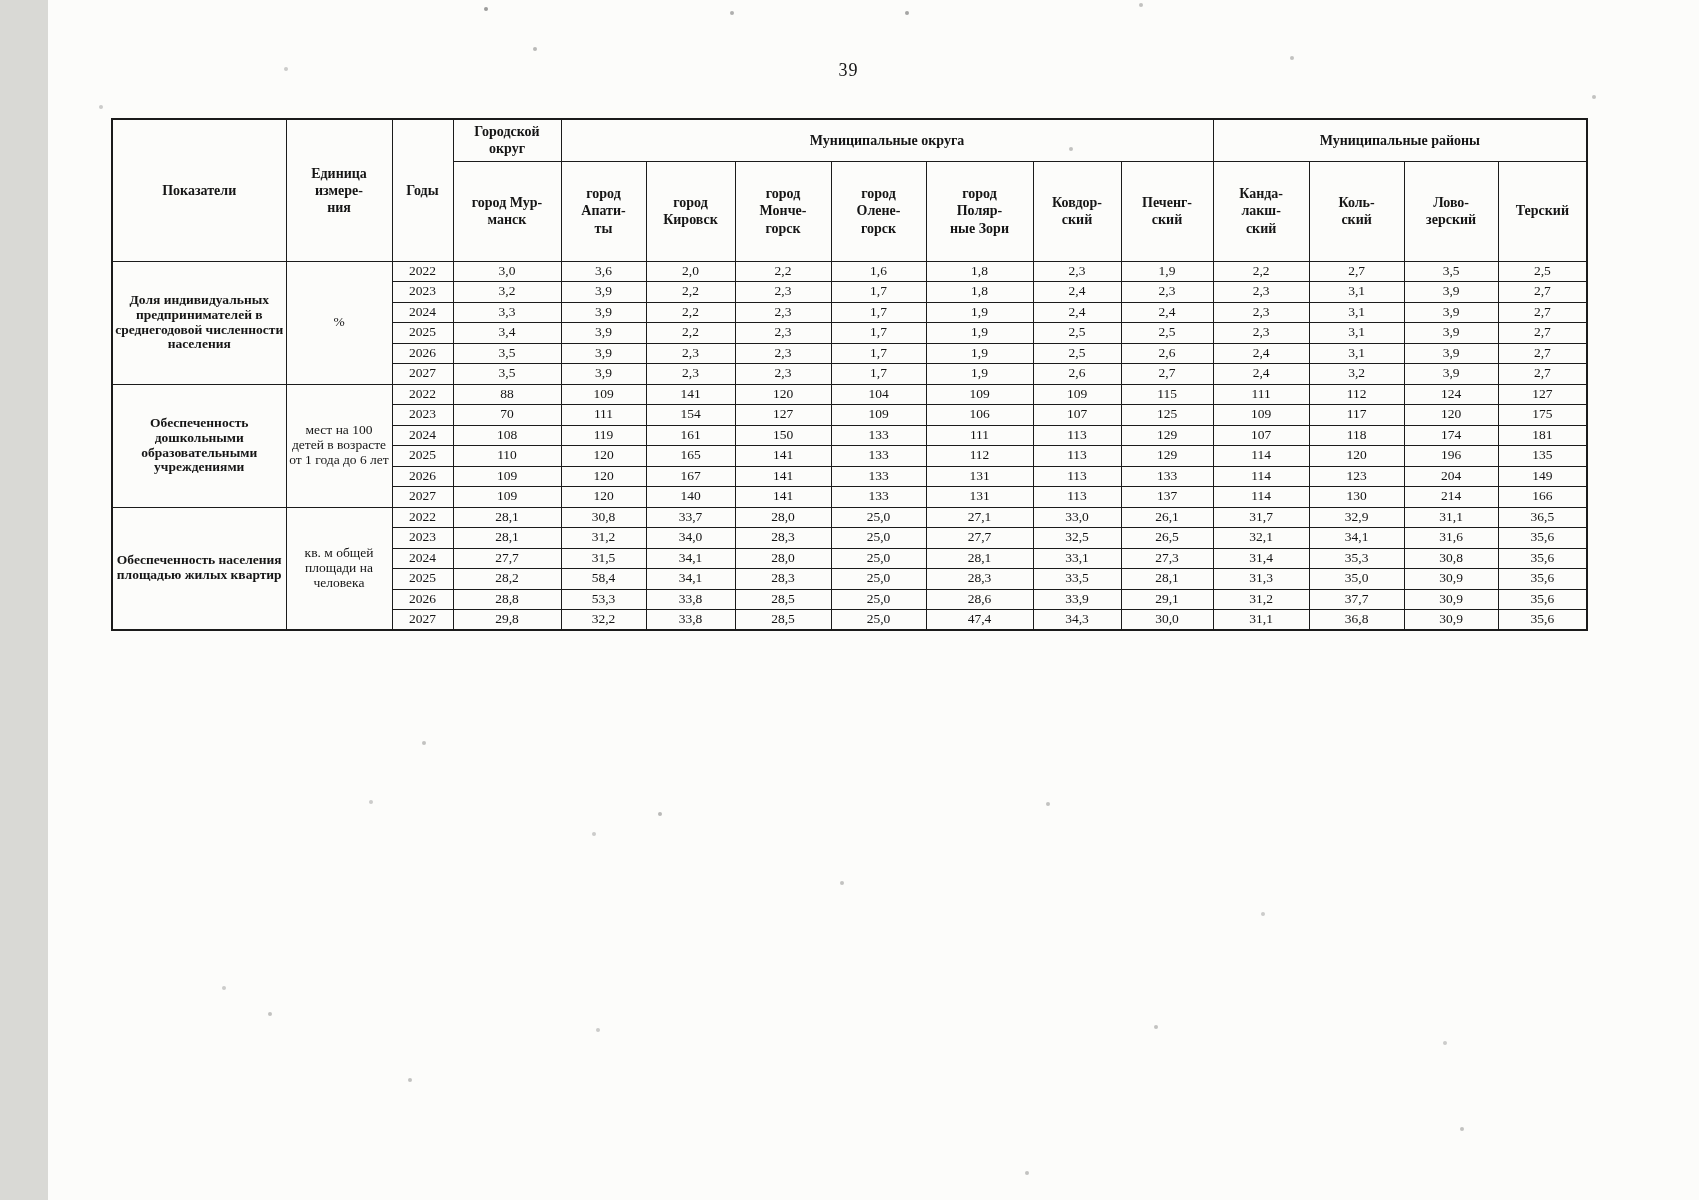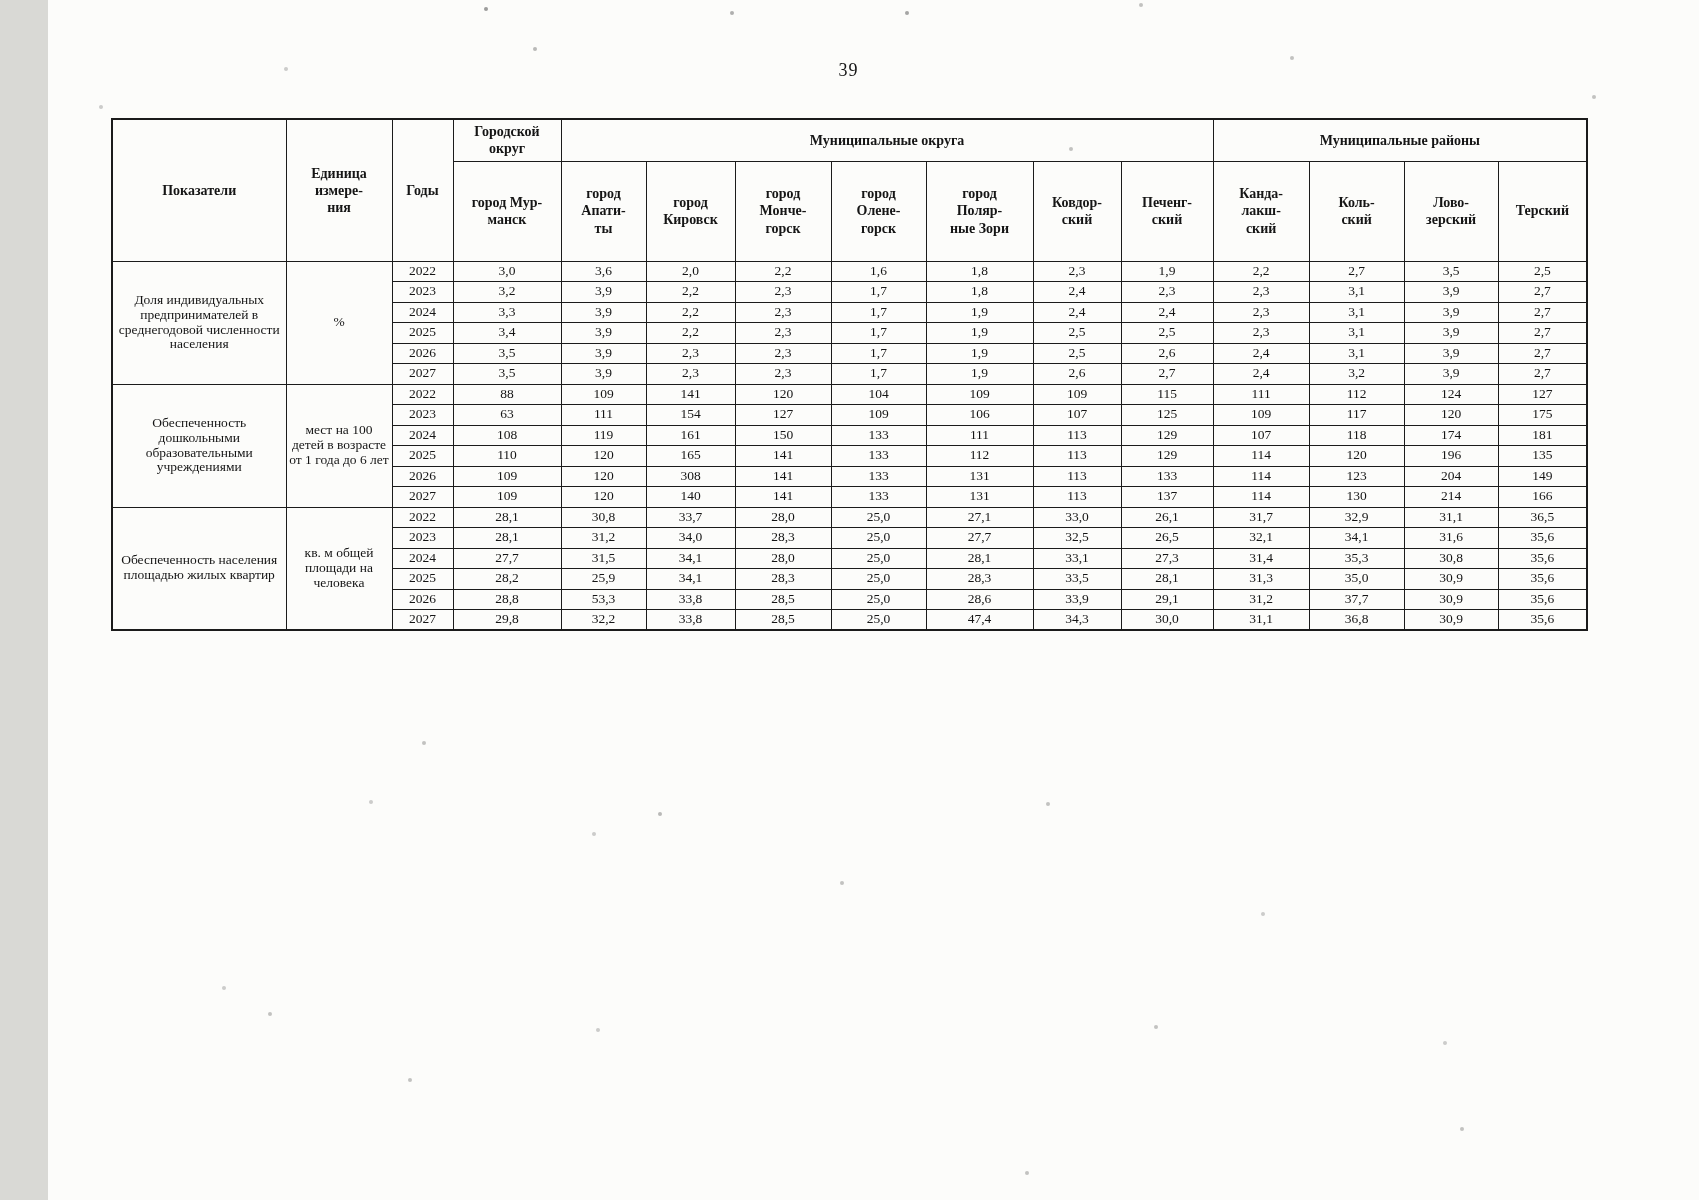--- a/index.html
+++ b/index.html
@@ -87,7 +87,7 @@
   td.indicator-cell {
     text-align: left;
     vertical-align: top;
-    font-weight: 400;
+    font-weight: 700;
     font-size: 14px;
     line-height: 1.3;
     padding: 3px 4px 2px 6px;

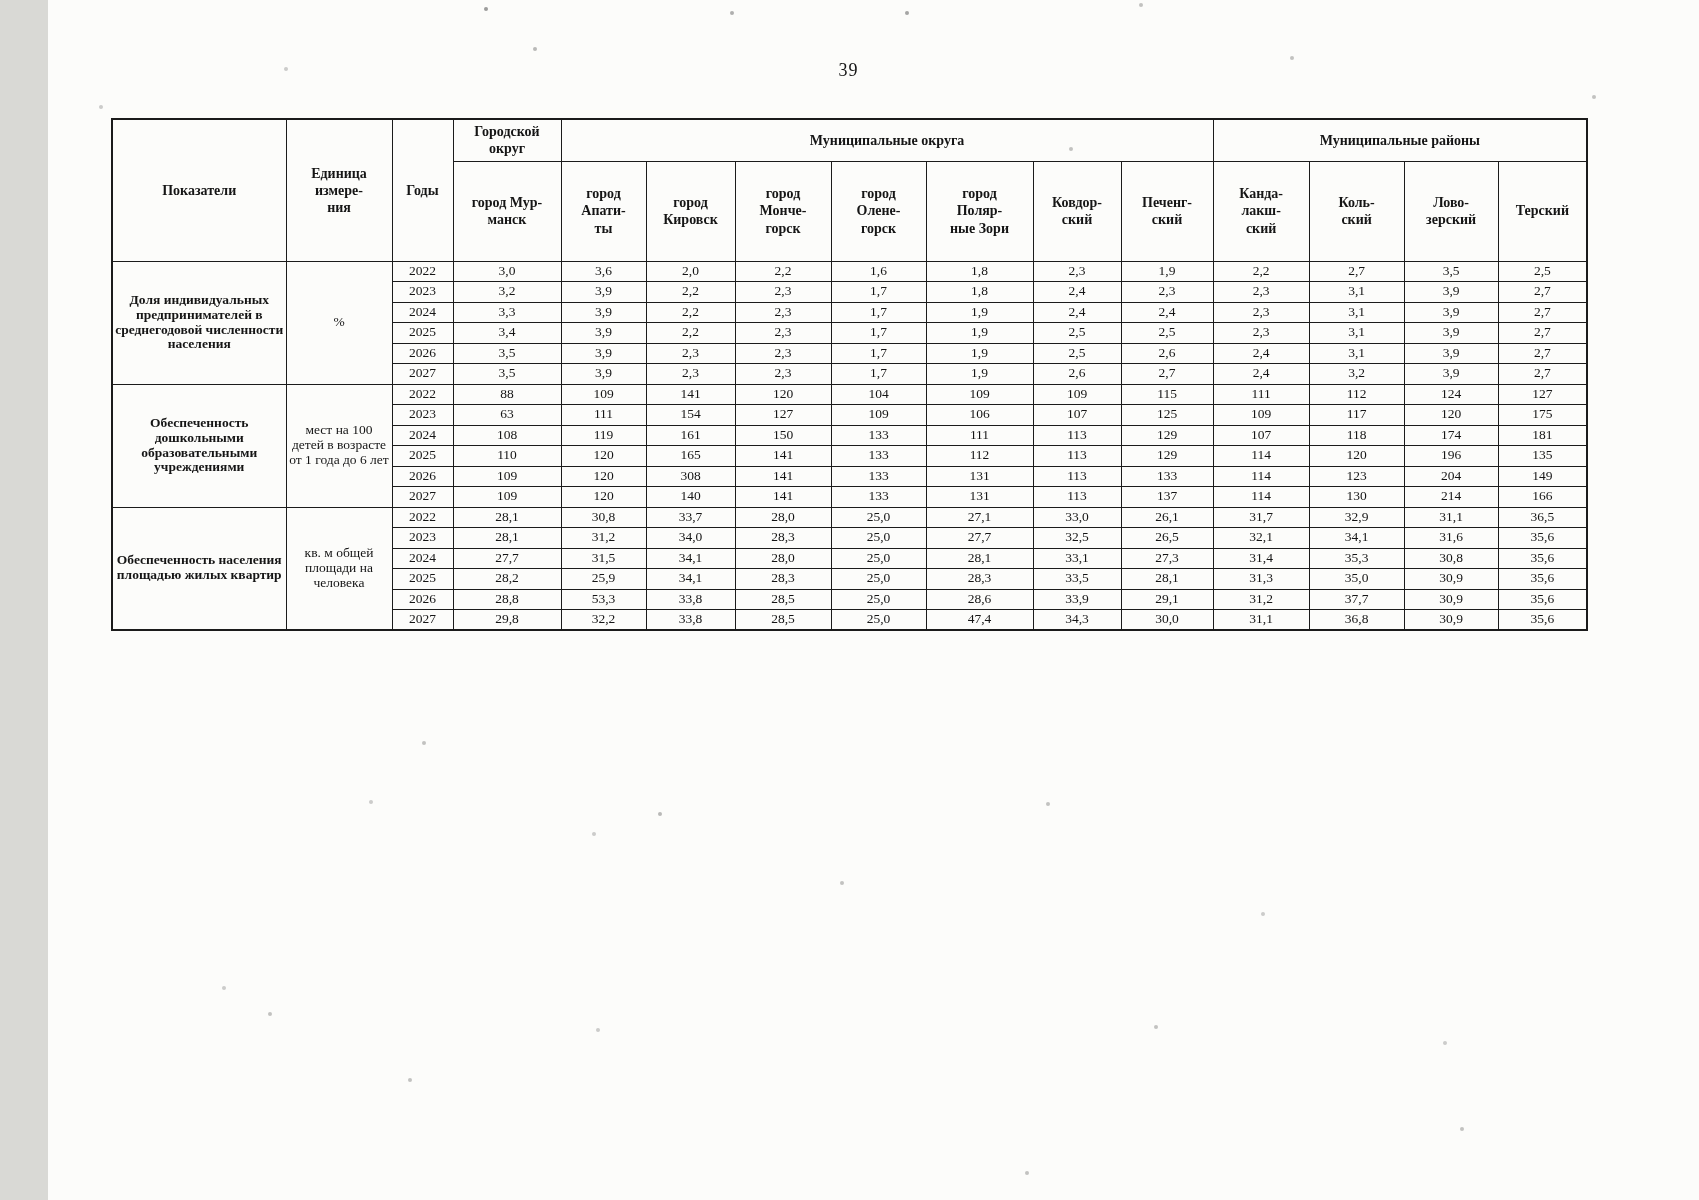--- a/index.html
+++ b/index.html
@@ -281,7 +281,7 @@
         </tr>
         <tr>
           <td class="year-cell">2023</td>
-          <td class="value-cell">63</td>
+          <td class="value-cell">70</td>
           <td class="value-cell">111</td>
           <td class="value-cell">154</td>
           <td class="value-cell">127</td>

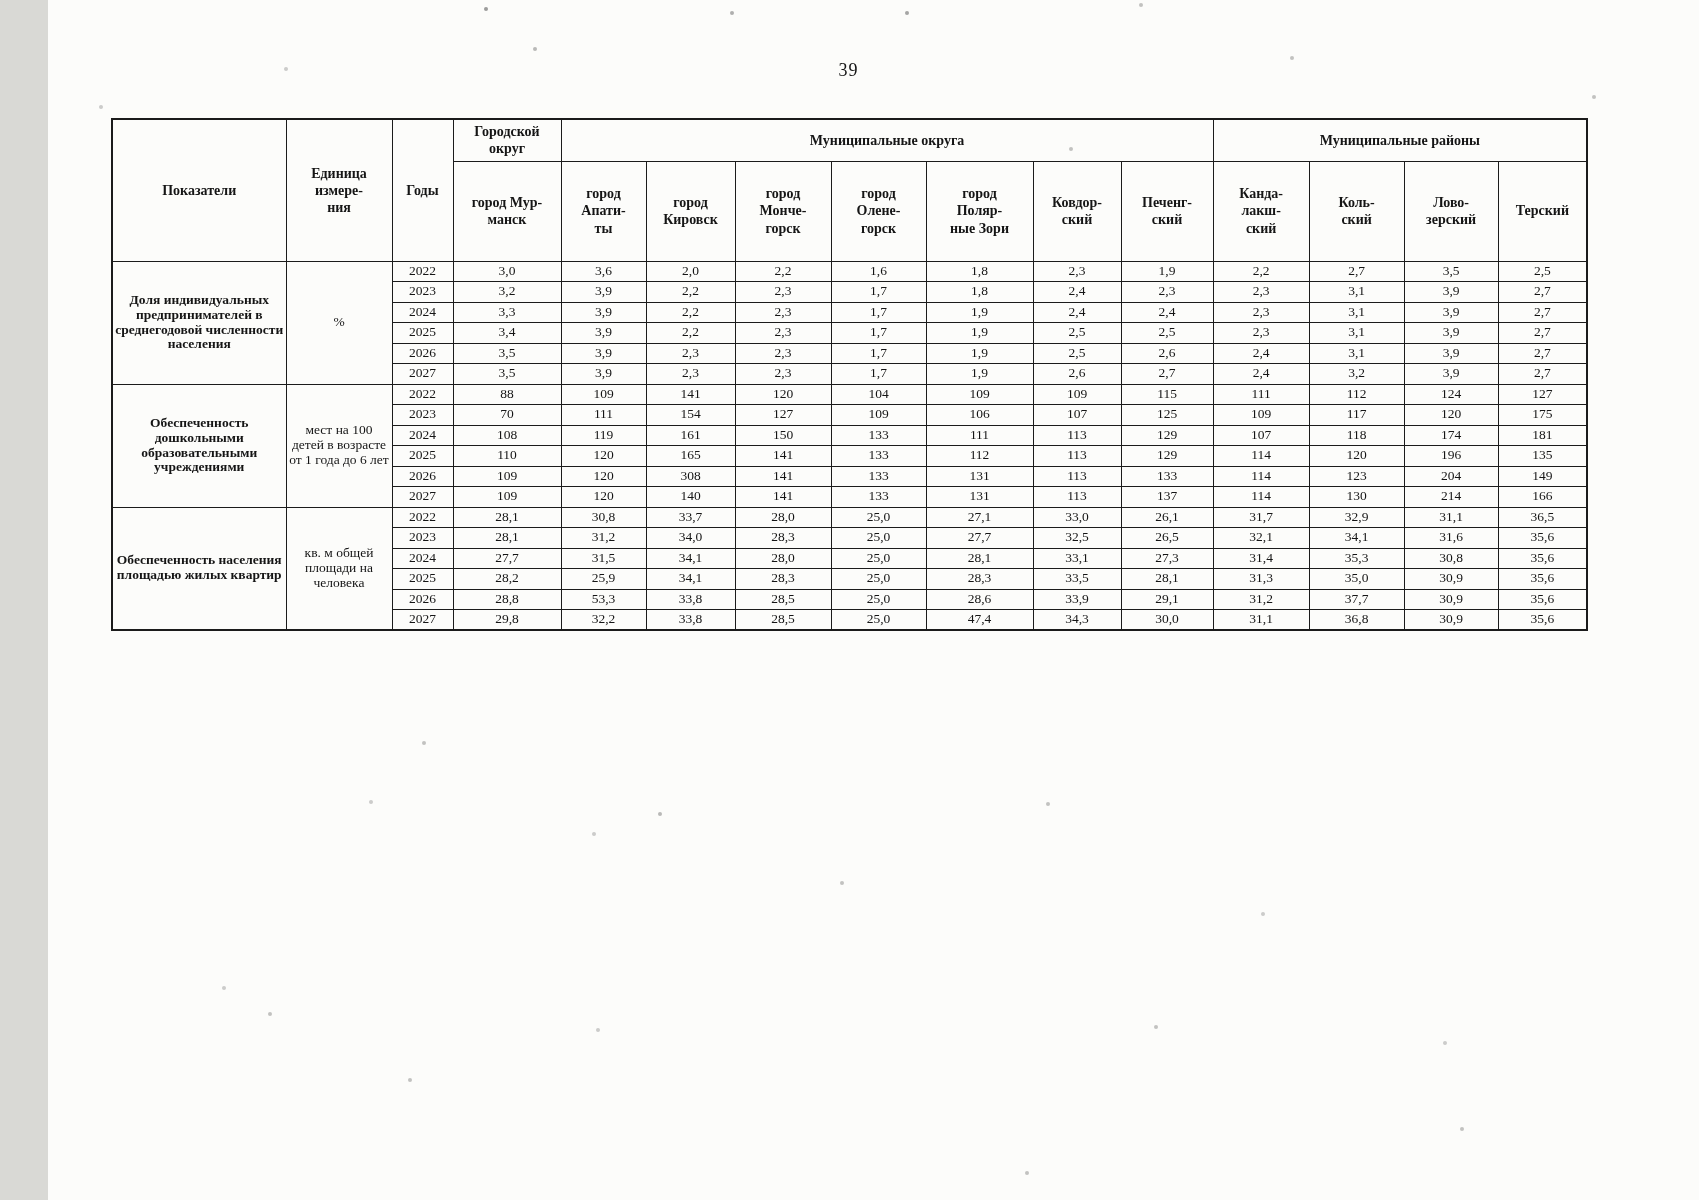--- a/index.html
+++ b/index.html
@@ -328,7 +328,7 @@
           <td class="year-cell">2026</td>
           <td class="value-cell">109</td>
           <td class="value-cell">120</td>
-          <td class="value-cell">308</td>
+          <td class="value-cell">167</td>
           <td class="value-cell">141</td>
           <td class="value-cell">133</td>
           <td class="value-cell">131</td>

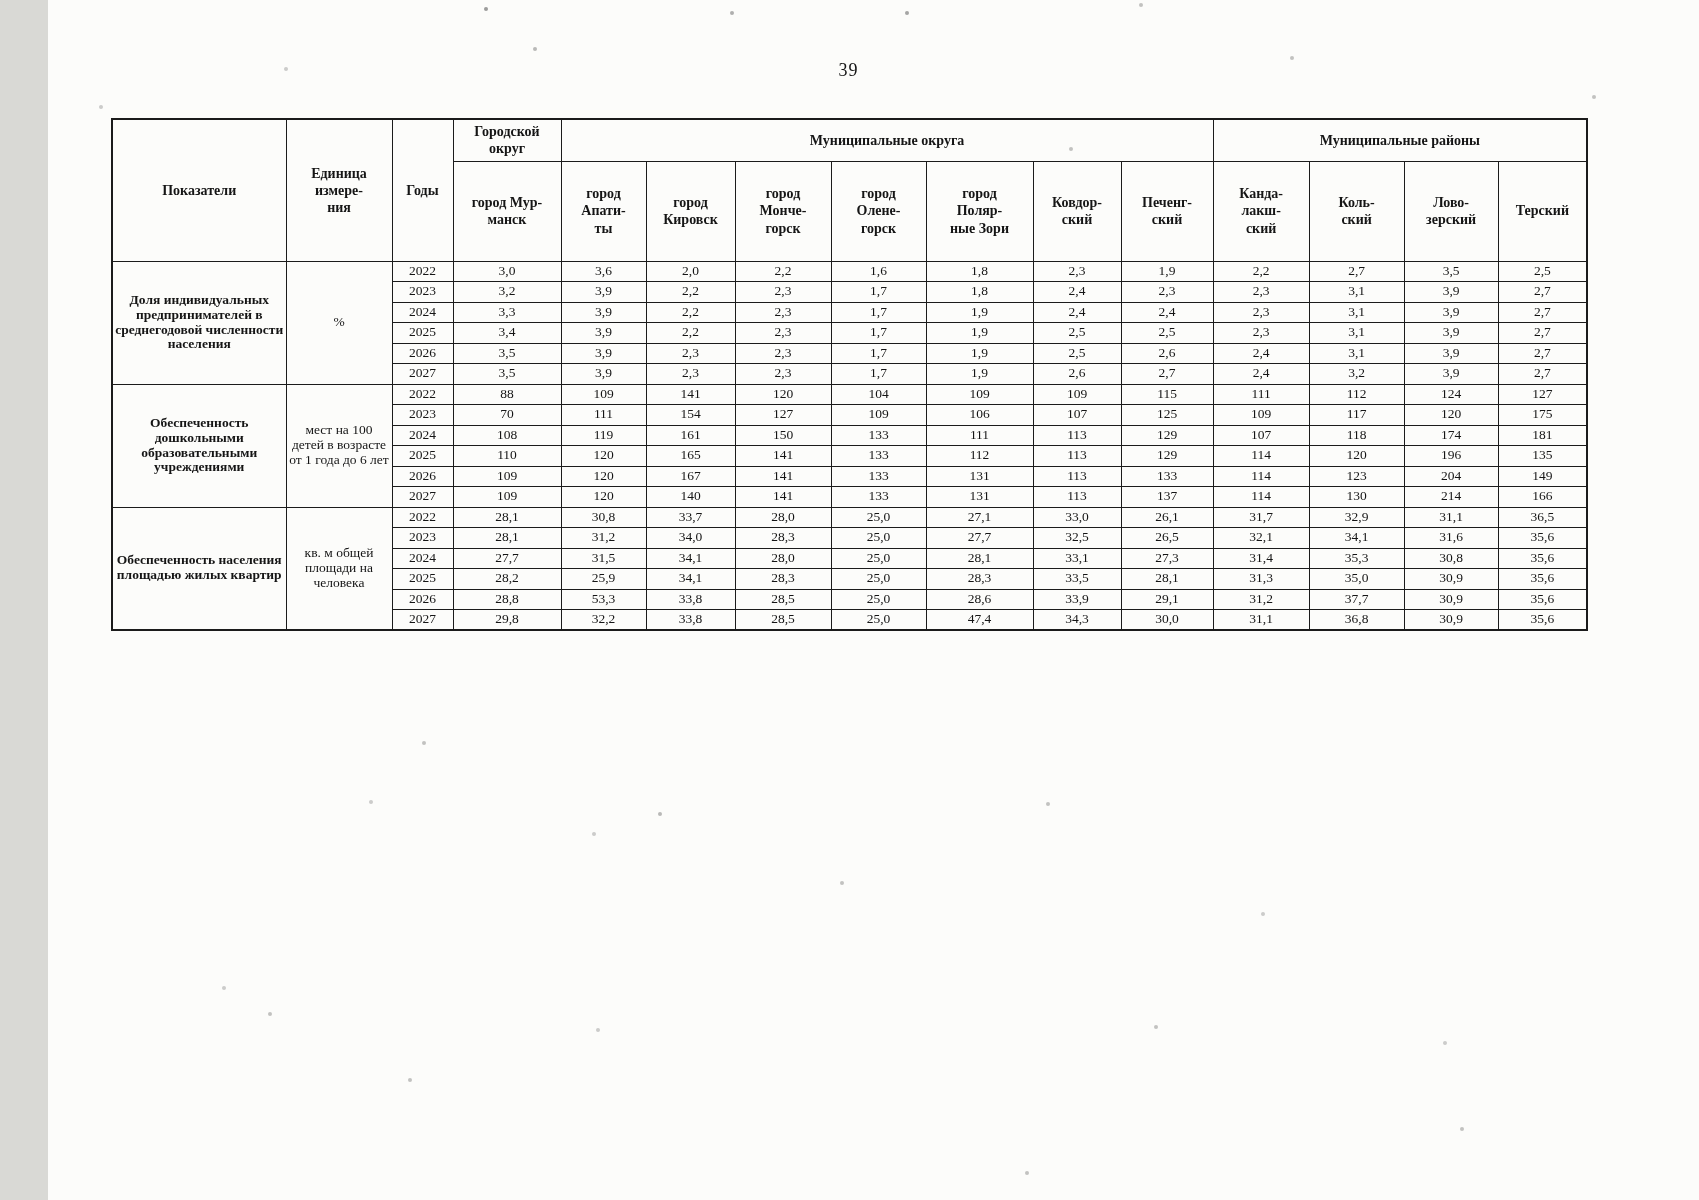--- a/index.html
+++ b/index.html
@@ -404,7 +404,7 @@
         <tr>
           <td class="year-cell">2025</td>
           <td class="value-cell">28,2</td>
-          <td class="value-cell">25,9</td>
+          <td class="value-cell">58,4</td>
           <td class="value-cell">34,1</td>
           <td class="value-cell">28,3</td>
           <td class="value-cell">25,0</td>

